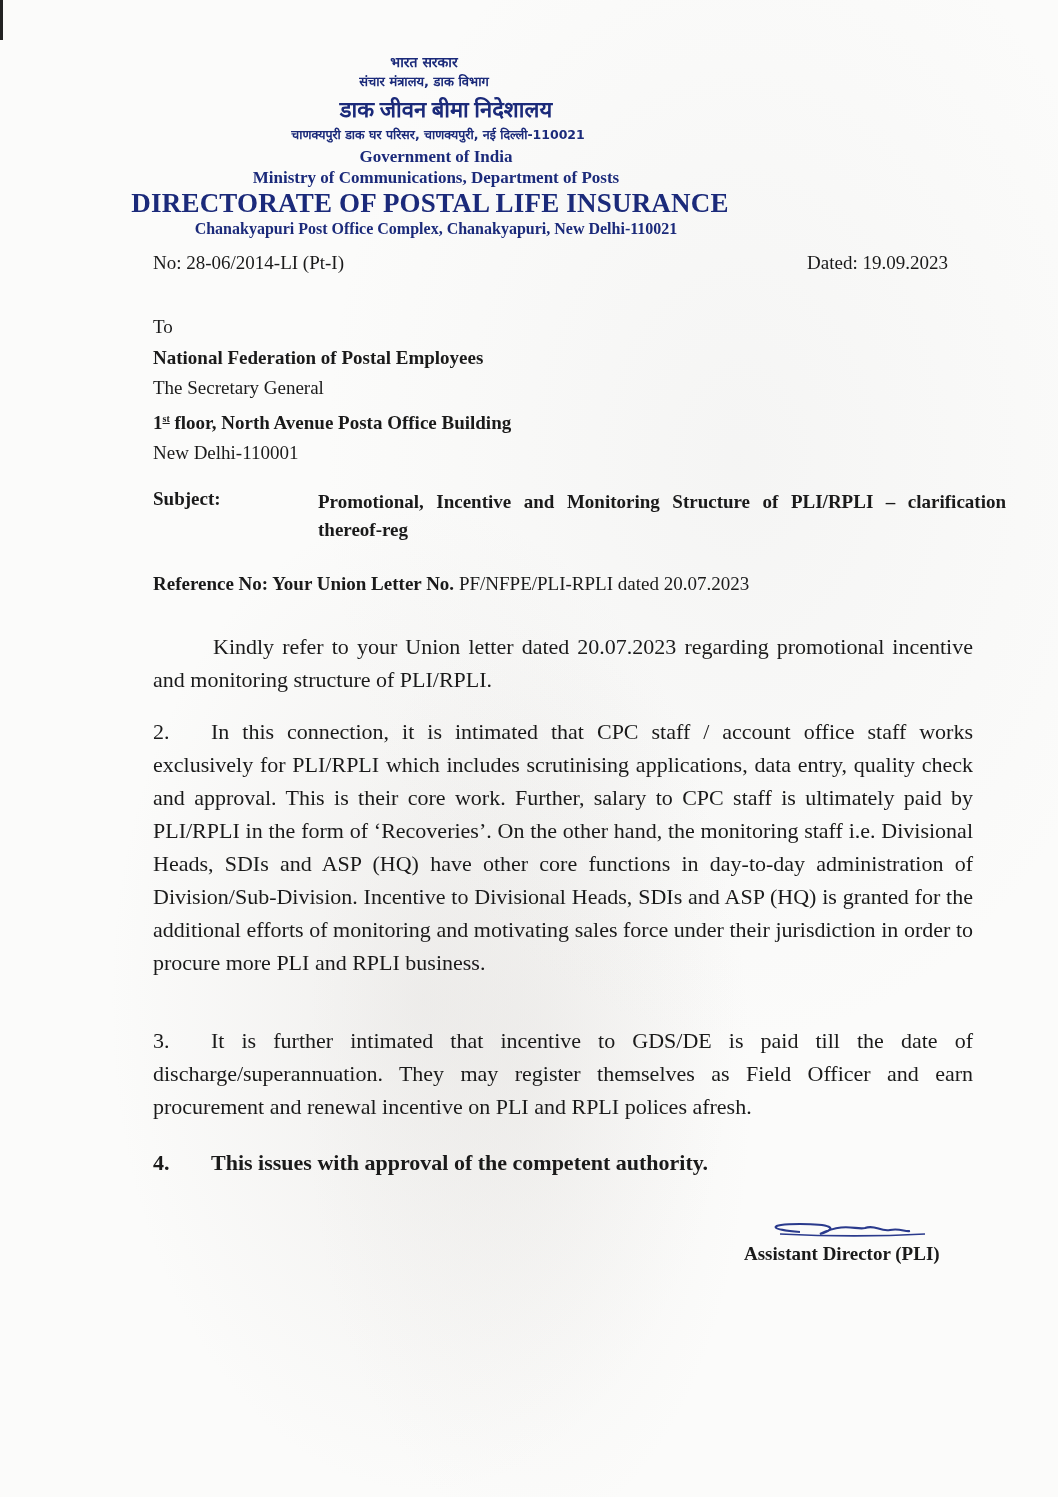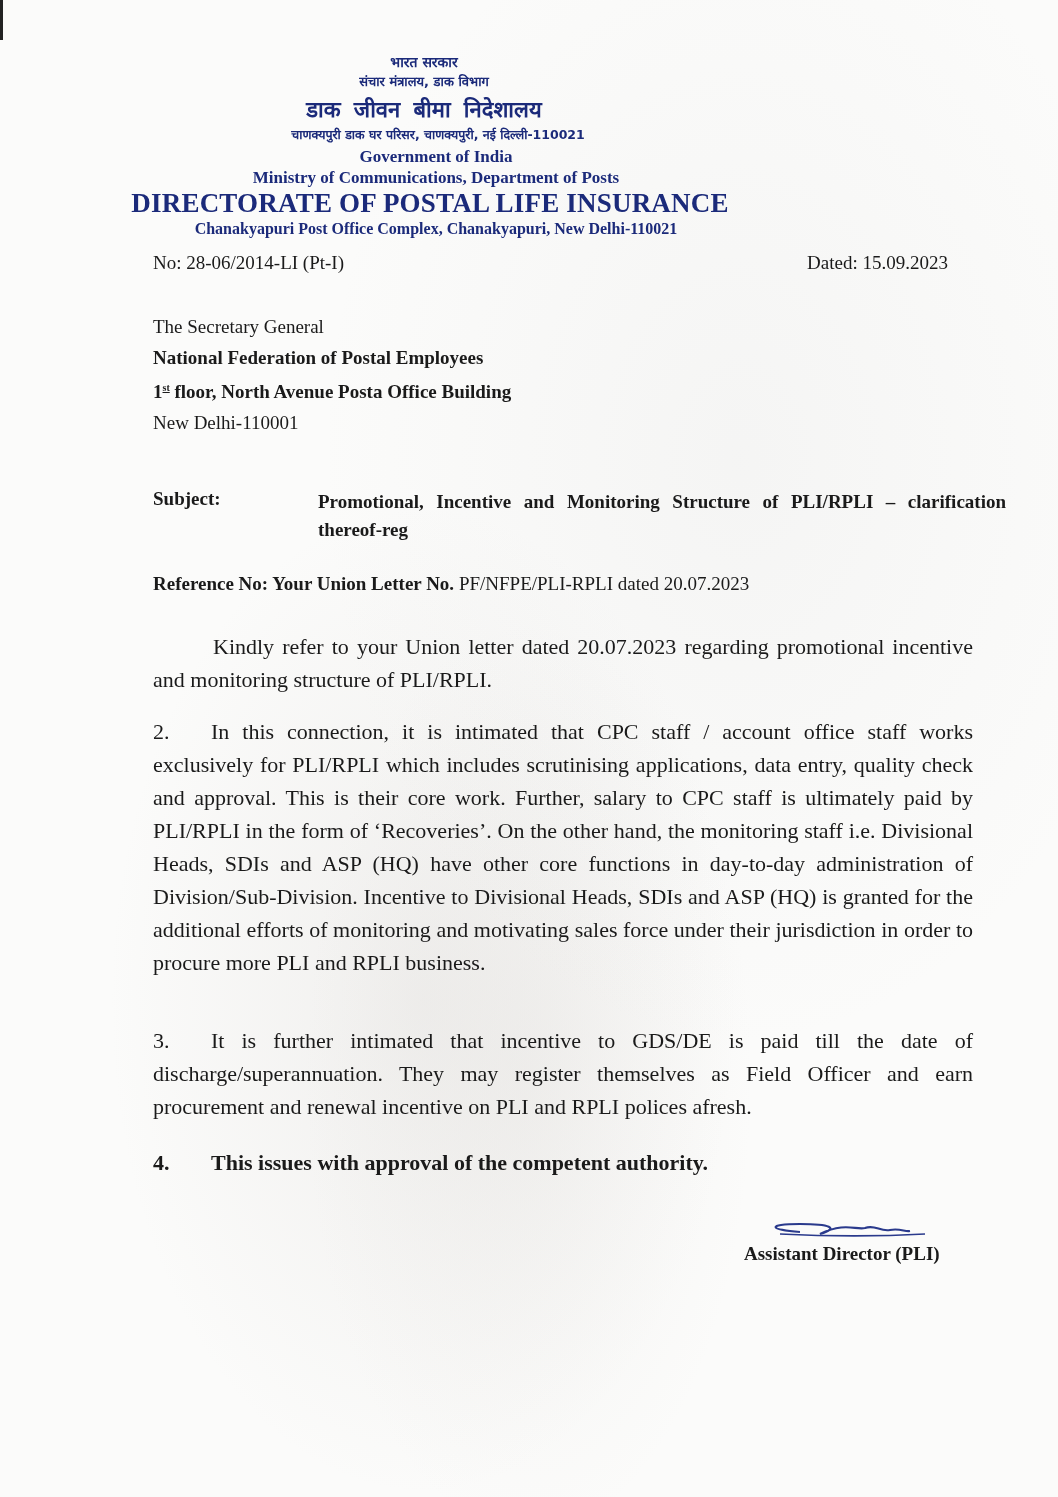--- a/index.html
+++ b/index.html
@@ -21,7 +21,7 @@
   .header { position: absolute; left: 0; width: 848px; text-align: center; color: #1b2a7a; }
   .h-hindi1 { top: 52px; font-family: "DejaVu Sans", sans-serif; font-size: 14px; font-weight: bold; }
   .h-hindi2 { top: 72px; font-family: "DejaVu Sans", sans-serif; font-size: 13px; font-weight: bold; }
-  .h-hindi3 { top: 93px; font-family: Liberation Mono, monospace; font-size: 22px; font-weight: bold; }
+  .h-hindi3 { top: 93px; font-family: Liberation Serif, serif; font-size: 22px; font-weight: bold; padding-left: 22px; }
   .h-hindi4 { top: 126px; font-family: "DejaVu Sans", sans-serif; font-size: 12.5px; font-weight: bold; left: 14px; }
   .h-gov { top: 147px; font-size: 17px; font-weight: bold; left: 12px; }
   .h-min { top: 168px; font-size: 17px; font-weight: bold; left: 12px; }

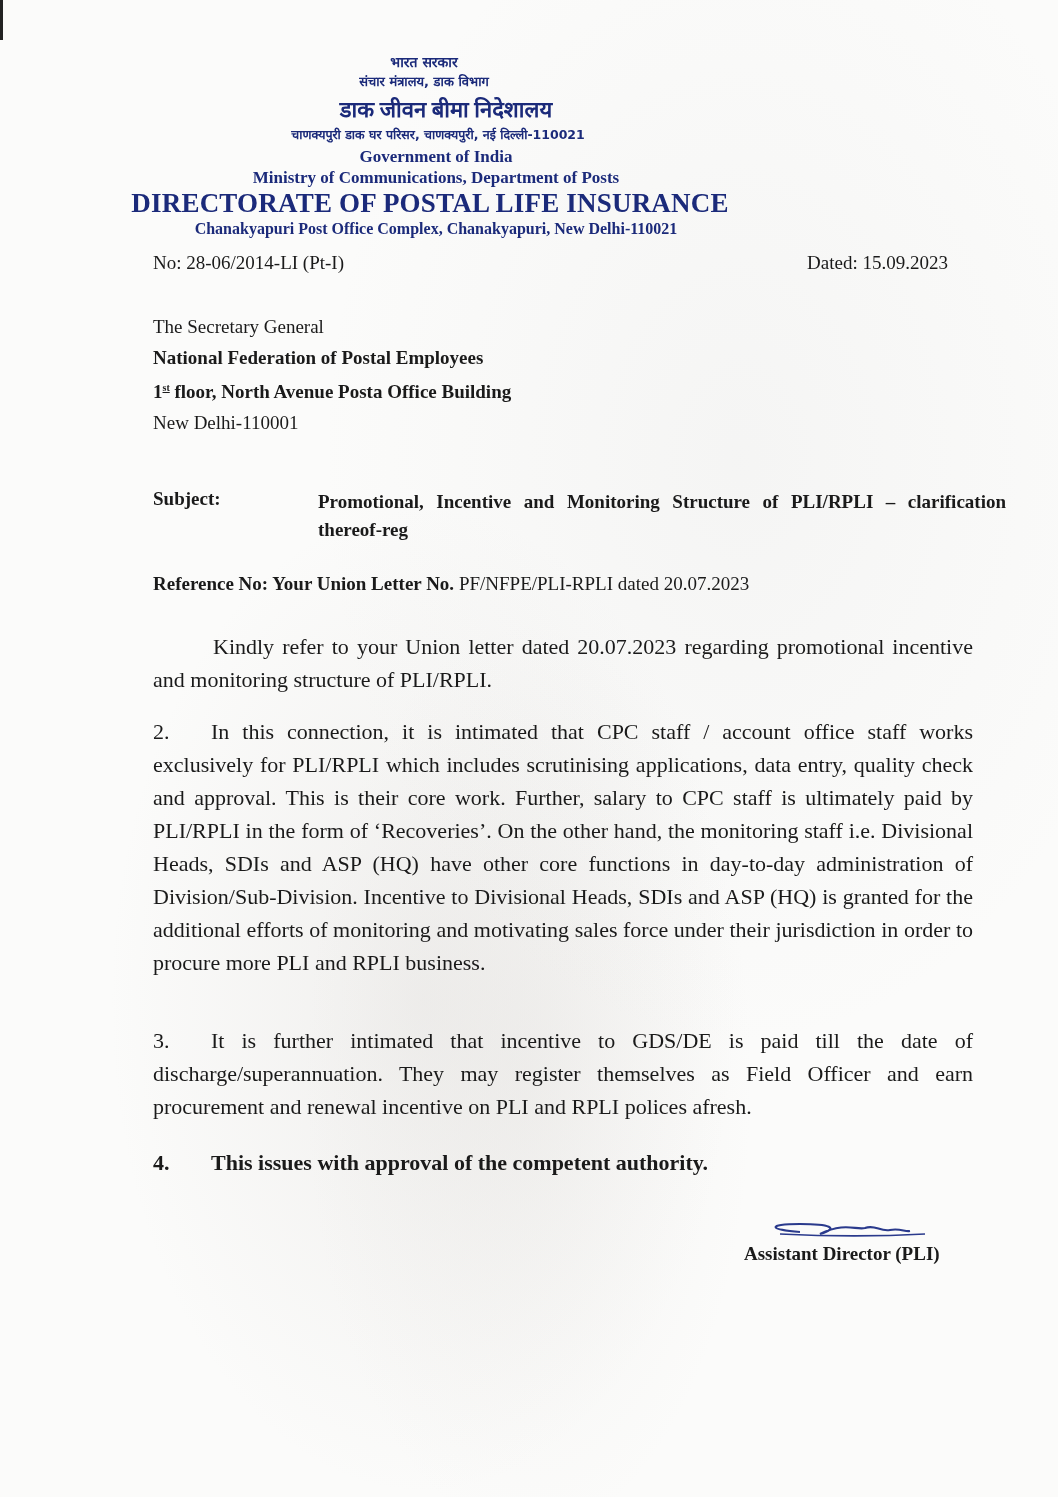--- a/index.html
+++ b/index.html
@@ -69,7 +69,7 @@
 <div class="header h-addr">Chanakyapuri Post Office Complex, Chanakyapuri, New Delhi-110021</div>
 
 <div class="ref-no">No: 28-06/2014-LI (Pt-I)</div>
-<div class="dated">Dated: 15.09.2023</div>
+<div class="dated">Dated: 19.09.2023</div>
 
 <div class="to-block">
   <div>The Secretary General</div>

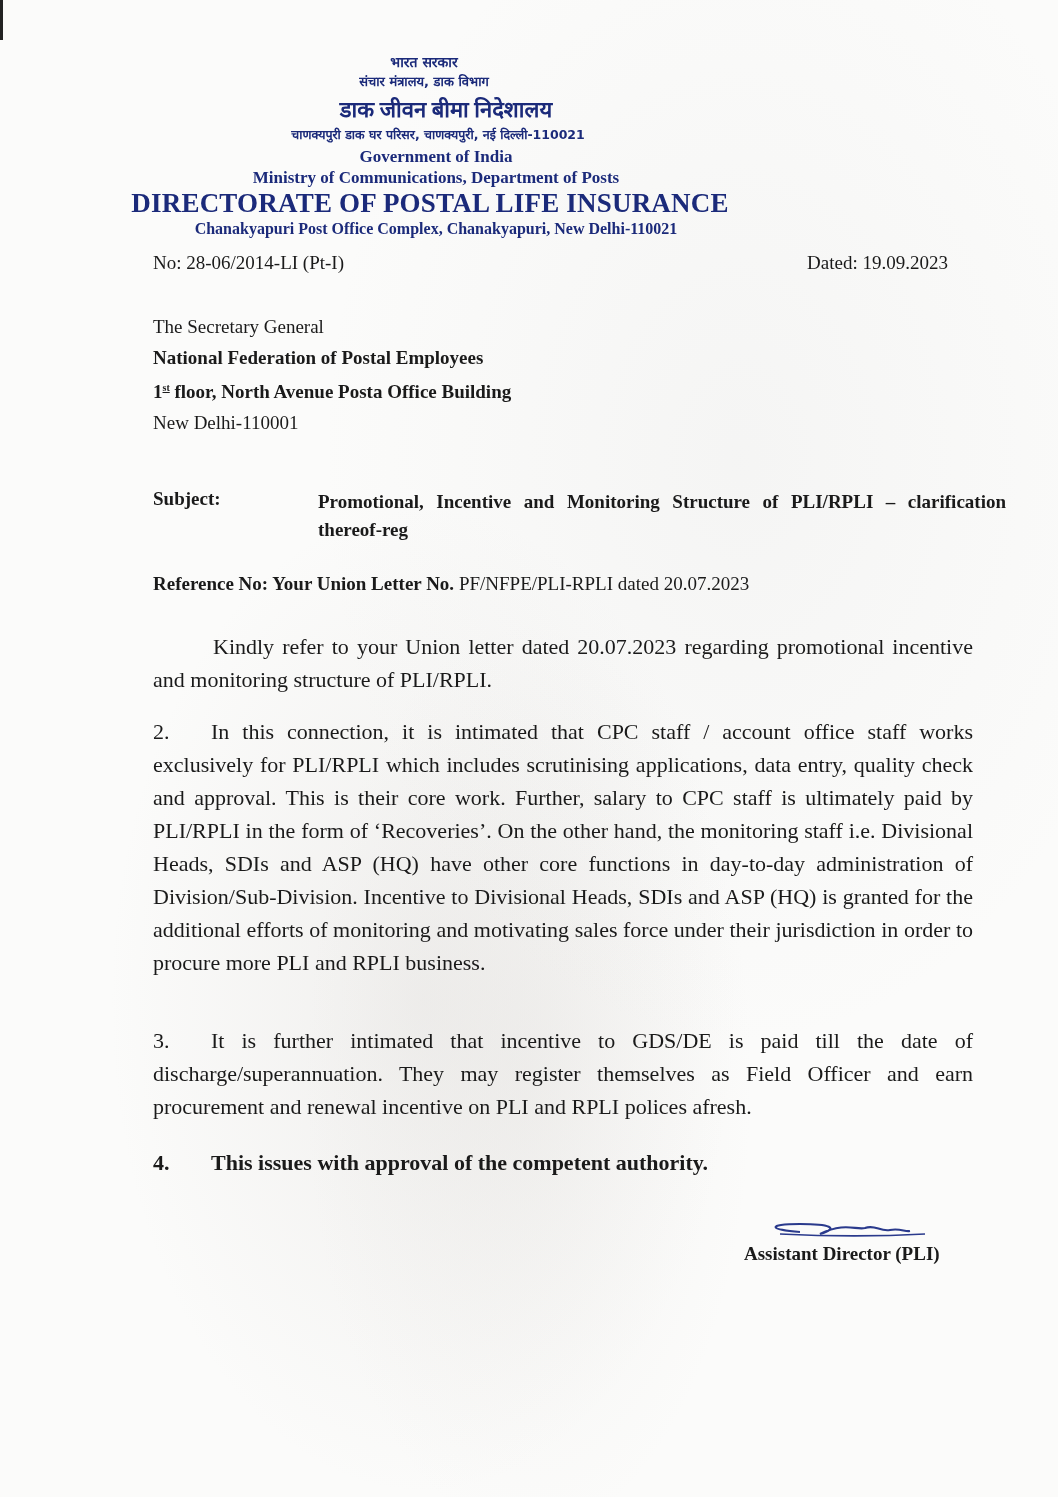--- a/index.html
+++ b/index.html
@@ -72,6 +72,7 @@
 <div class="dated">Dated: 19.09.2023</div>
 
 <div class="to-block">
+  <div>To</div>
   <div>The Secretary General</div>
   <div><span class="b">National Federation of Postal Employees</span></div>
   <div class="b"><span>1</span><sup>st</sup><span> floor, North Avenue Posta Office Building</span></div>

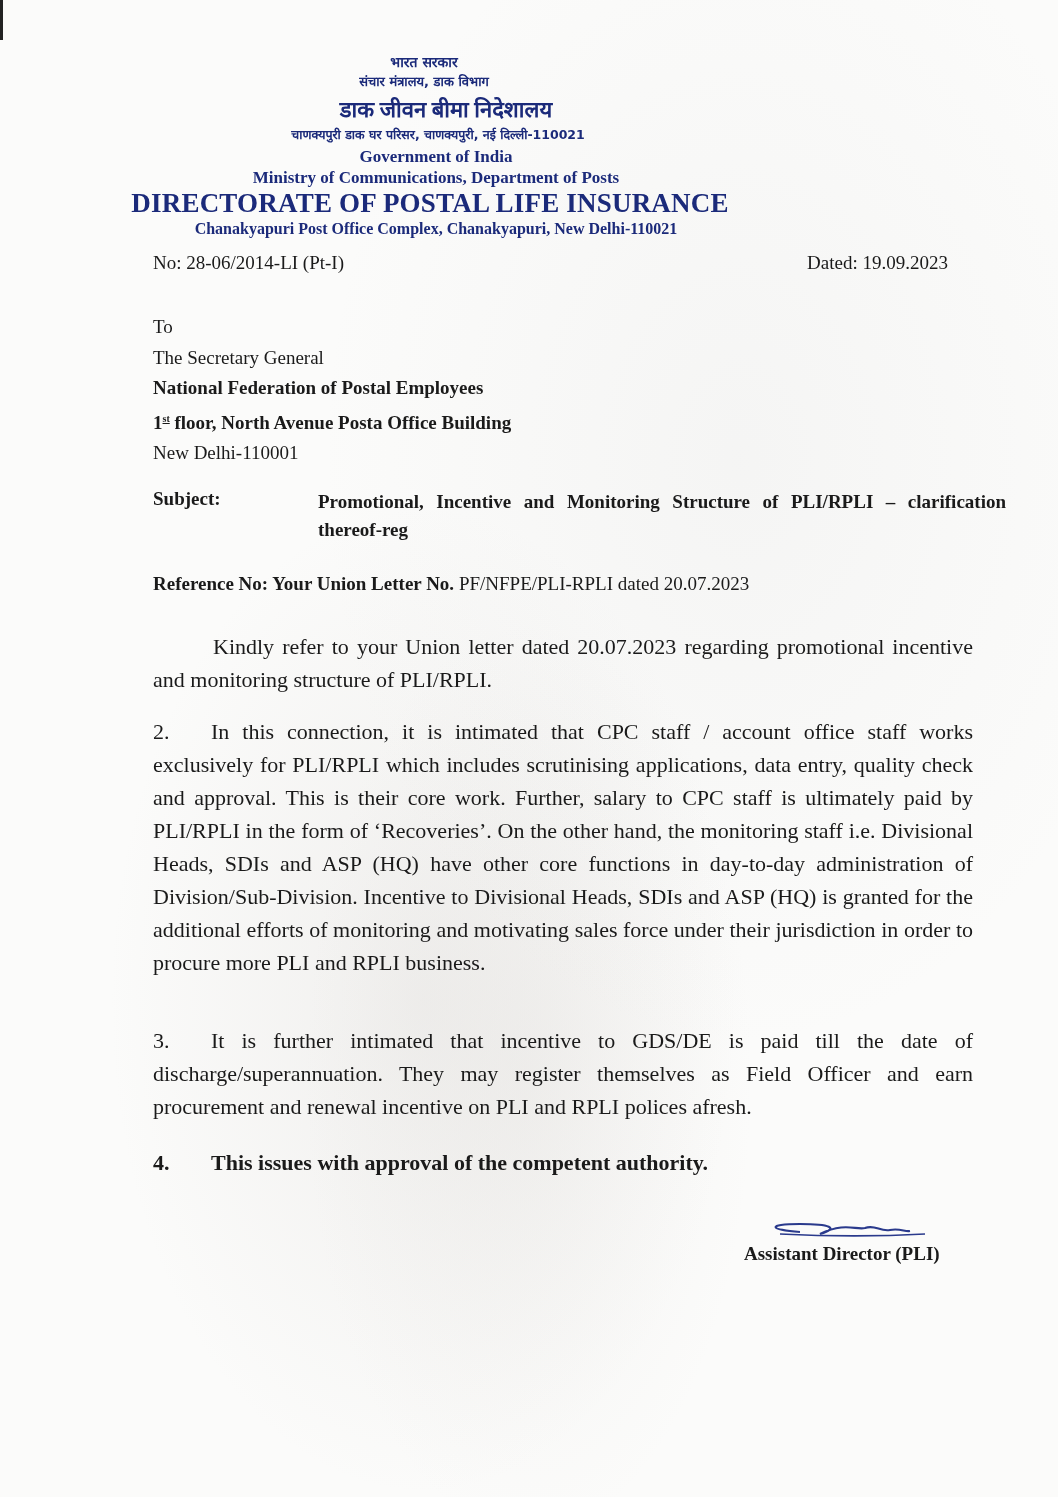--- a/index.html
+++ b/index.html
@@ -73,8 +73,8 @@
 
 <div class="to-block">
   <div>To</div>
+  <div><span class="b">National Federation of Postal Employees</span></div>
   <div>The Secretary General</div>
-  <div><span class="b">National Federation of Postal Employees</span></div>
   <div class="b"><span>1</span><sup>st</sup><span> floor, North Avenue Posta Office Building</span></div>
   <div>New Delhi-110001</div>
 </div>

